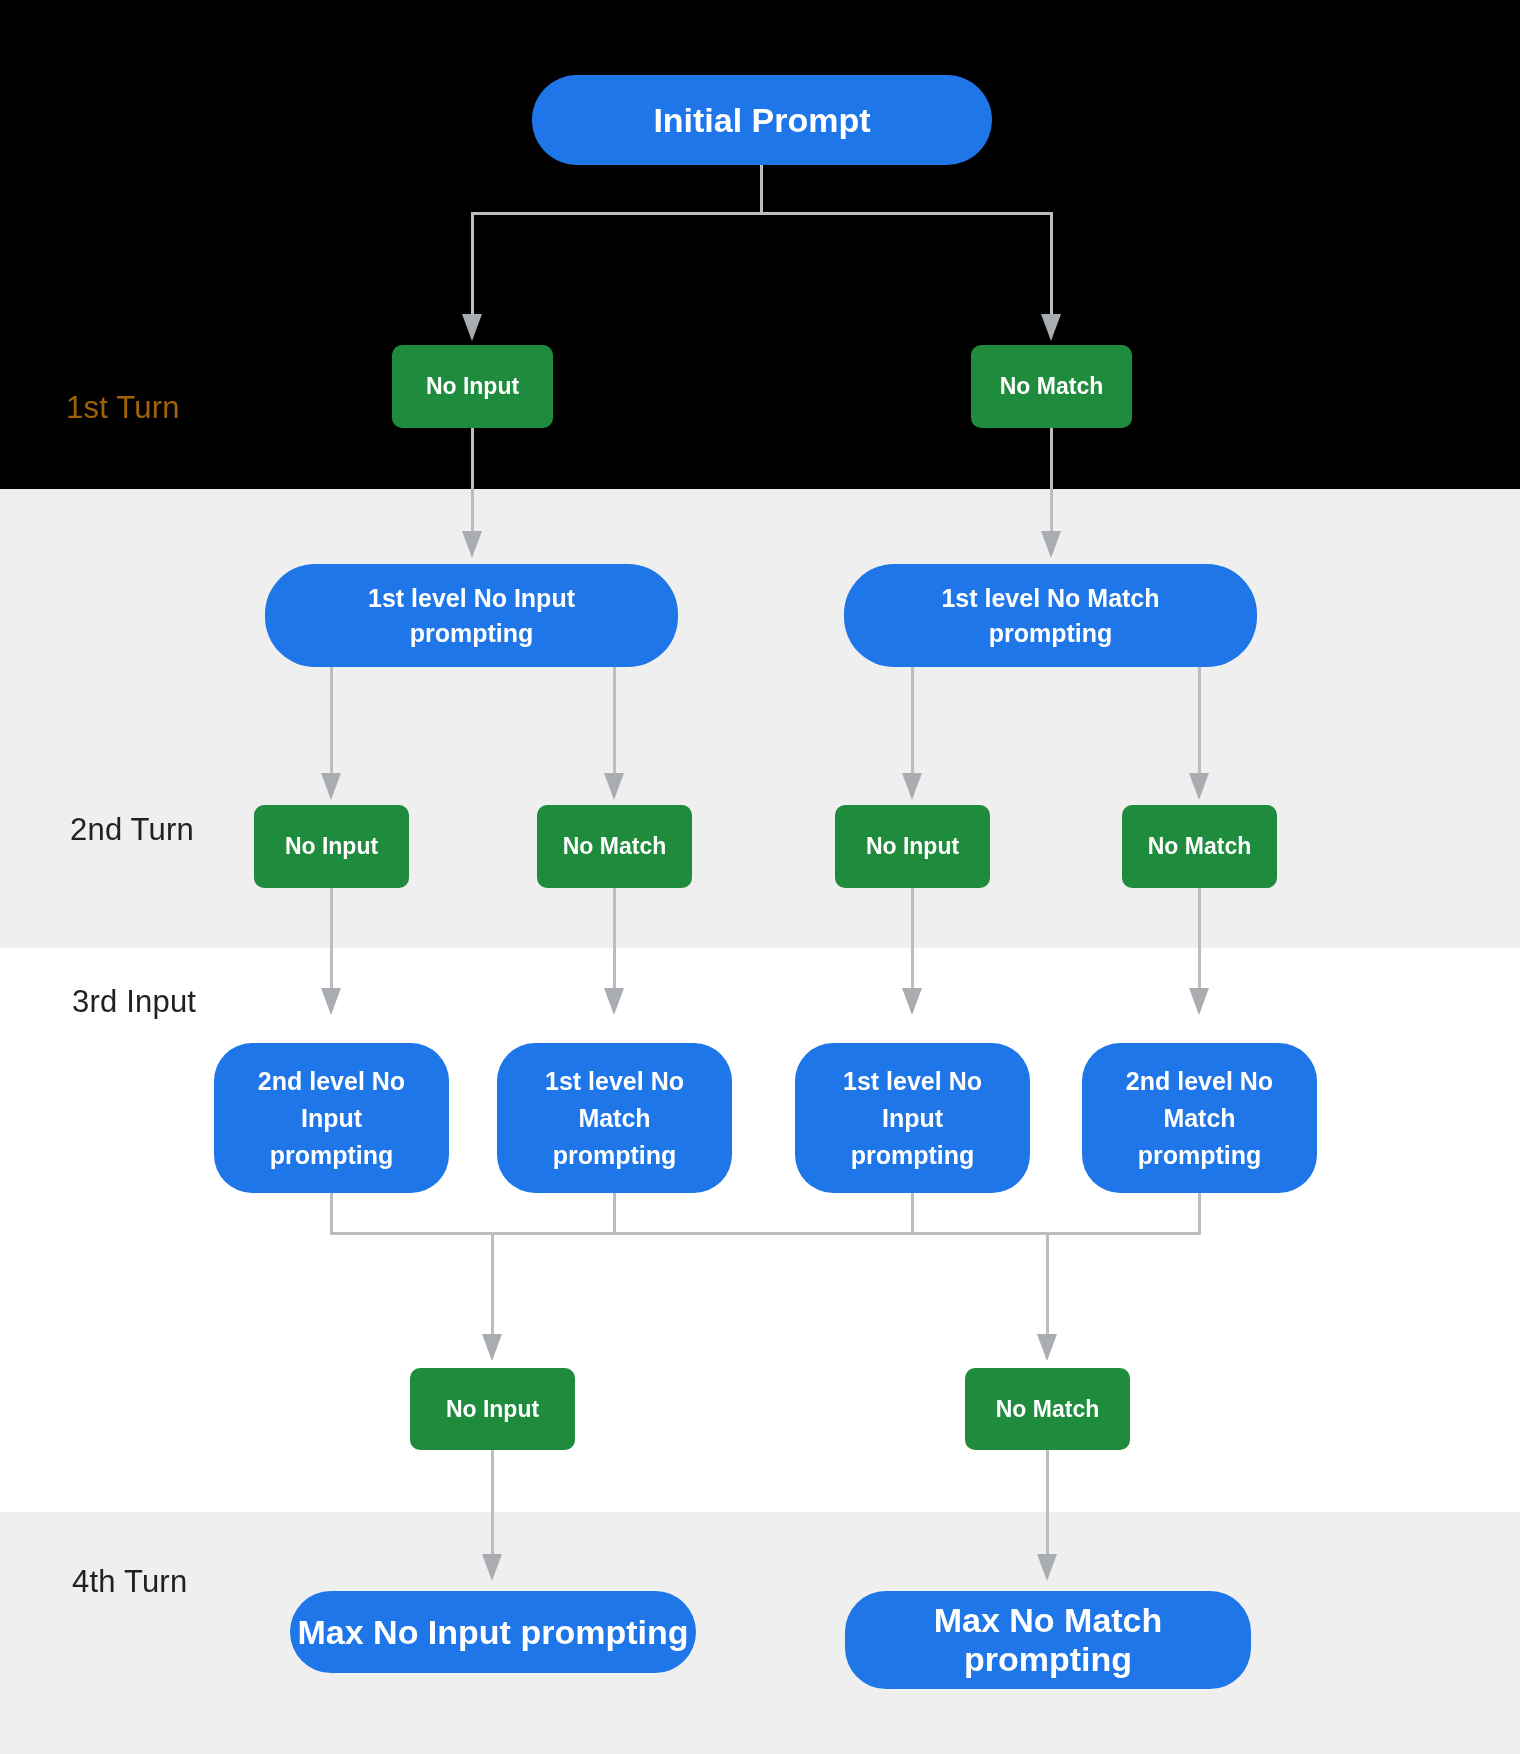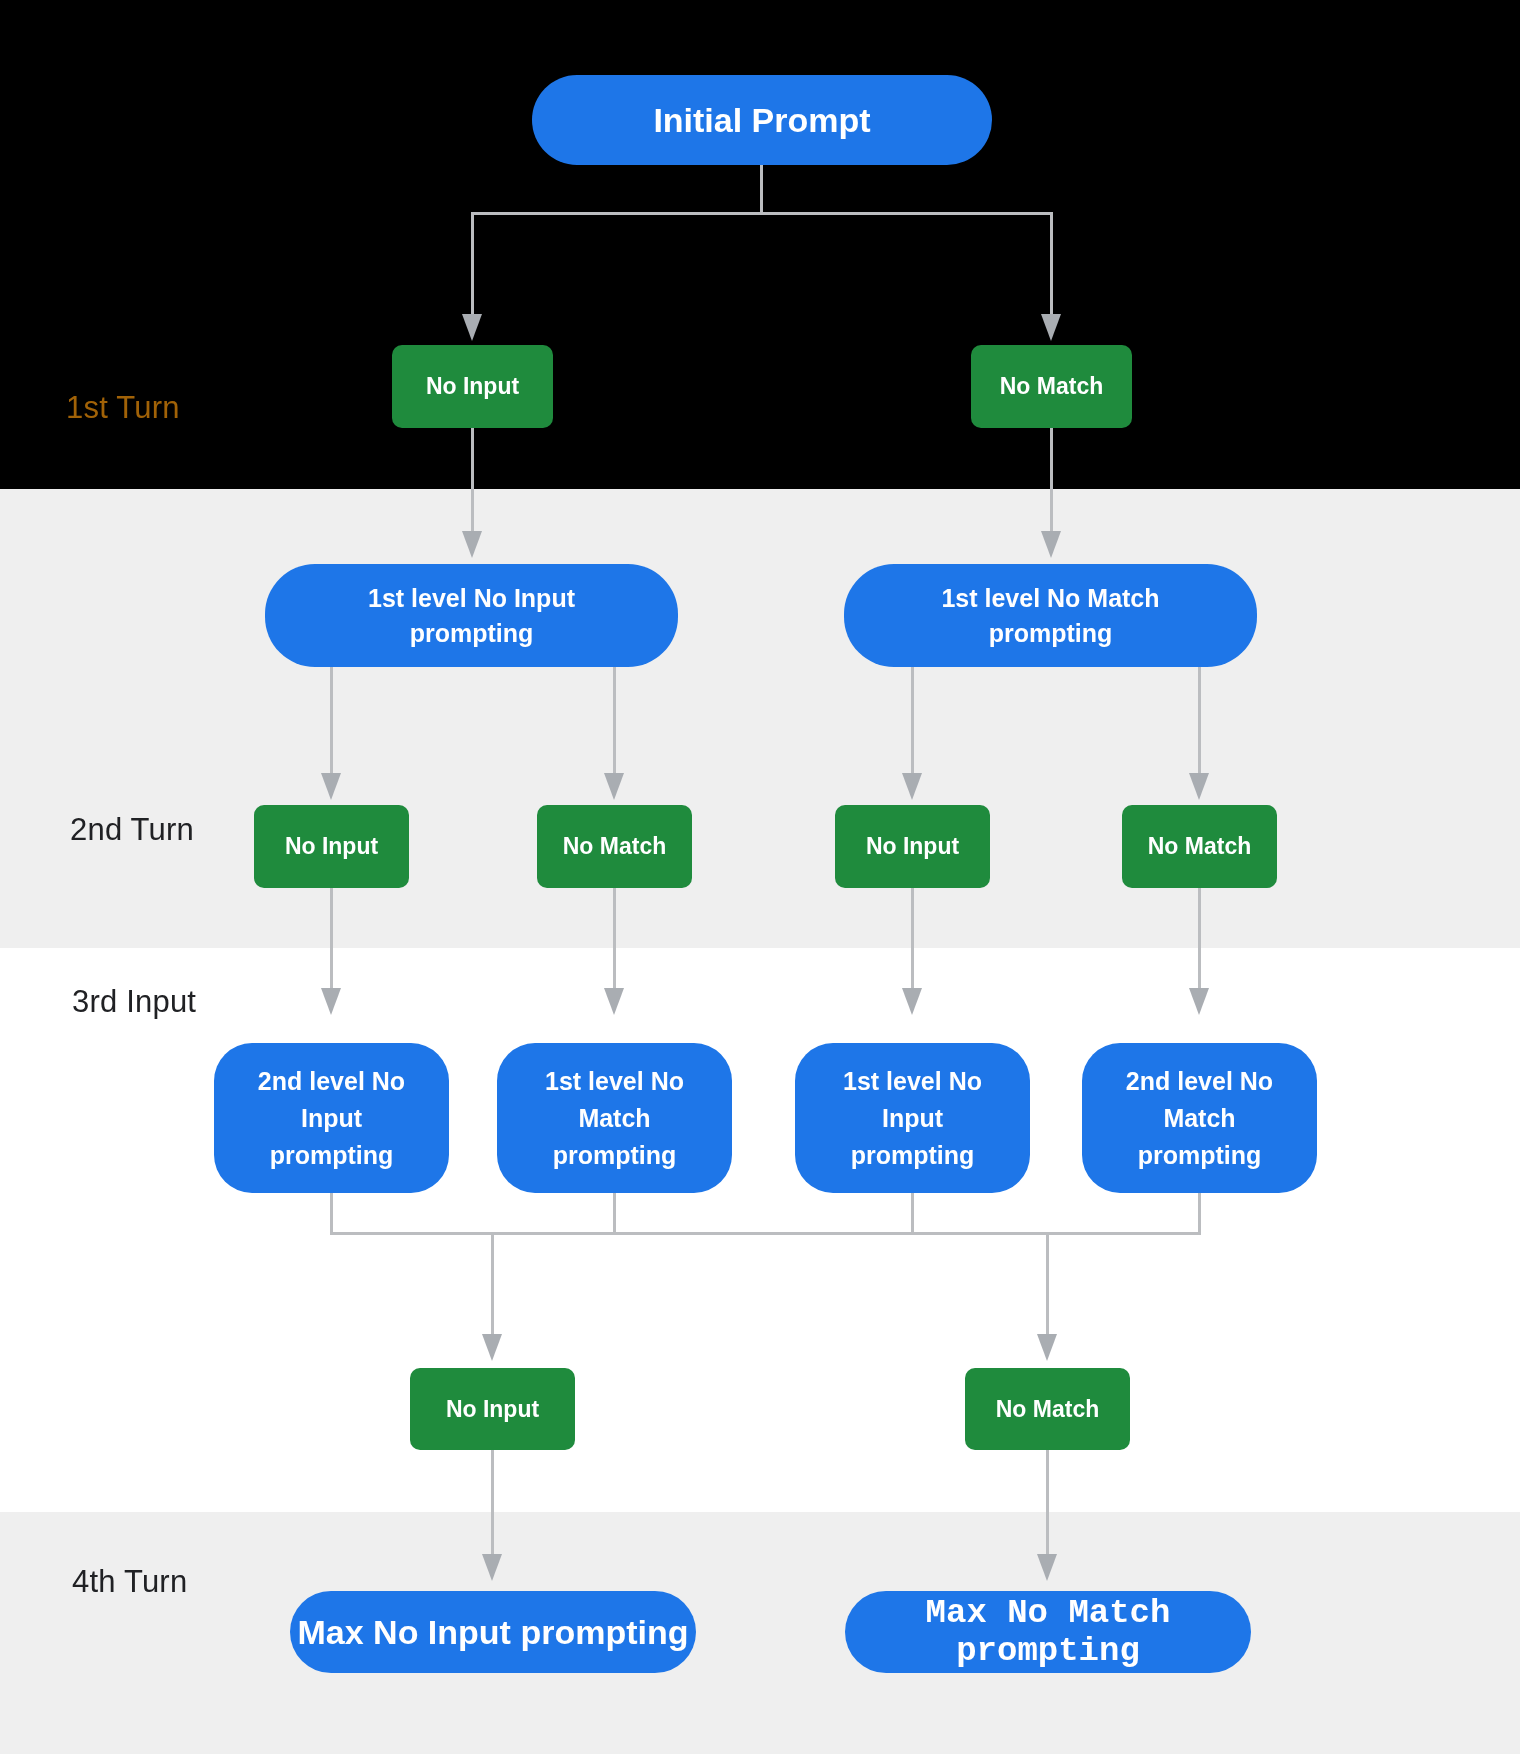--- a/index.html
+++ b/index.html
@@ -162,7 +162,7 @@
   <div class="node pill" style="left:290px;top:1591px;width:406px;height:82px;border-radius:41px;">
     <span class="box-label">Max No Input prompting</span>
   </div>
-  <div class="node pill" style="left:845px;top:1591px;width:406px;height:82px;border-radius:41px;font-family:Liberation Mono, monospace;">
+  <div class="node pill" style="left:845px;top:1591px;width:406px;height:98px;border-radius:41px;">
     <span class="box-label">Max No Match prompting</span>
   </div>
 

